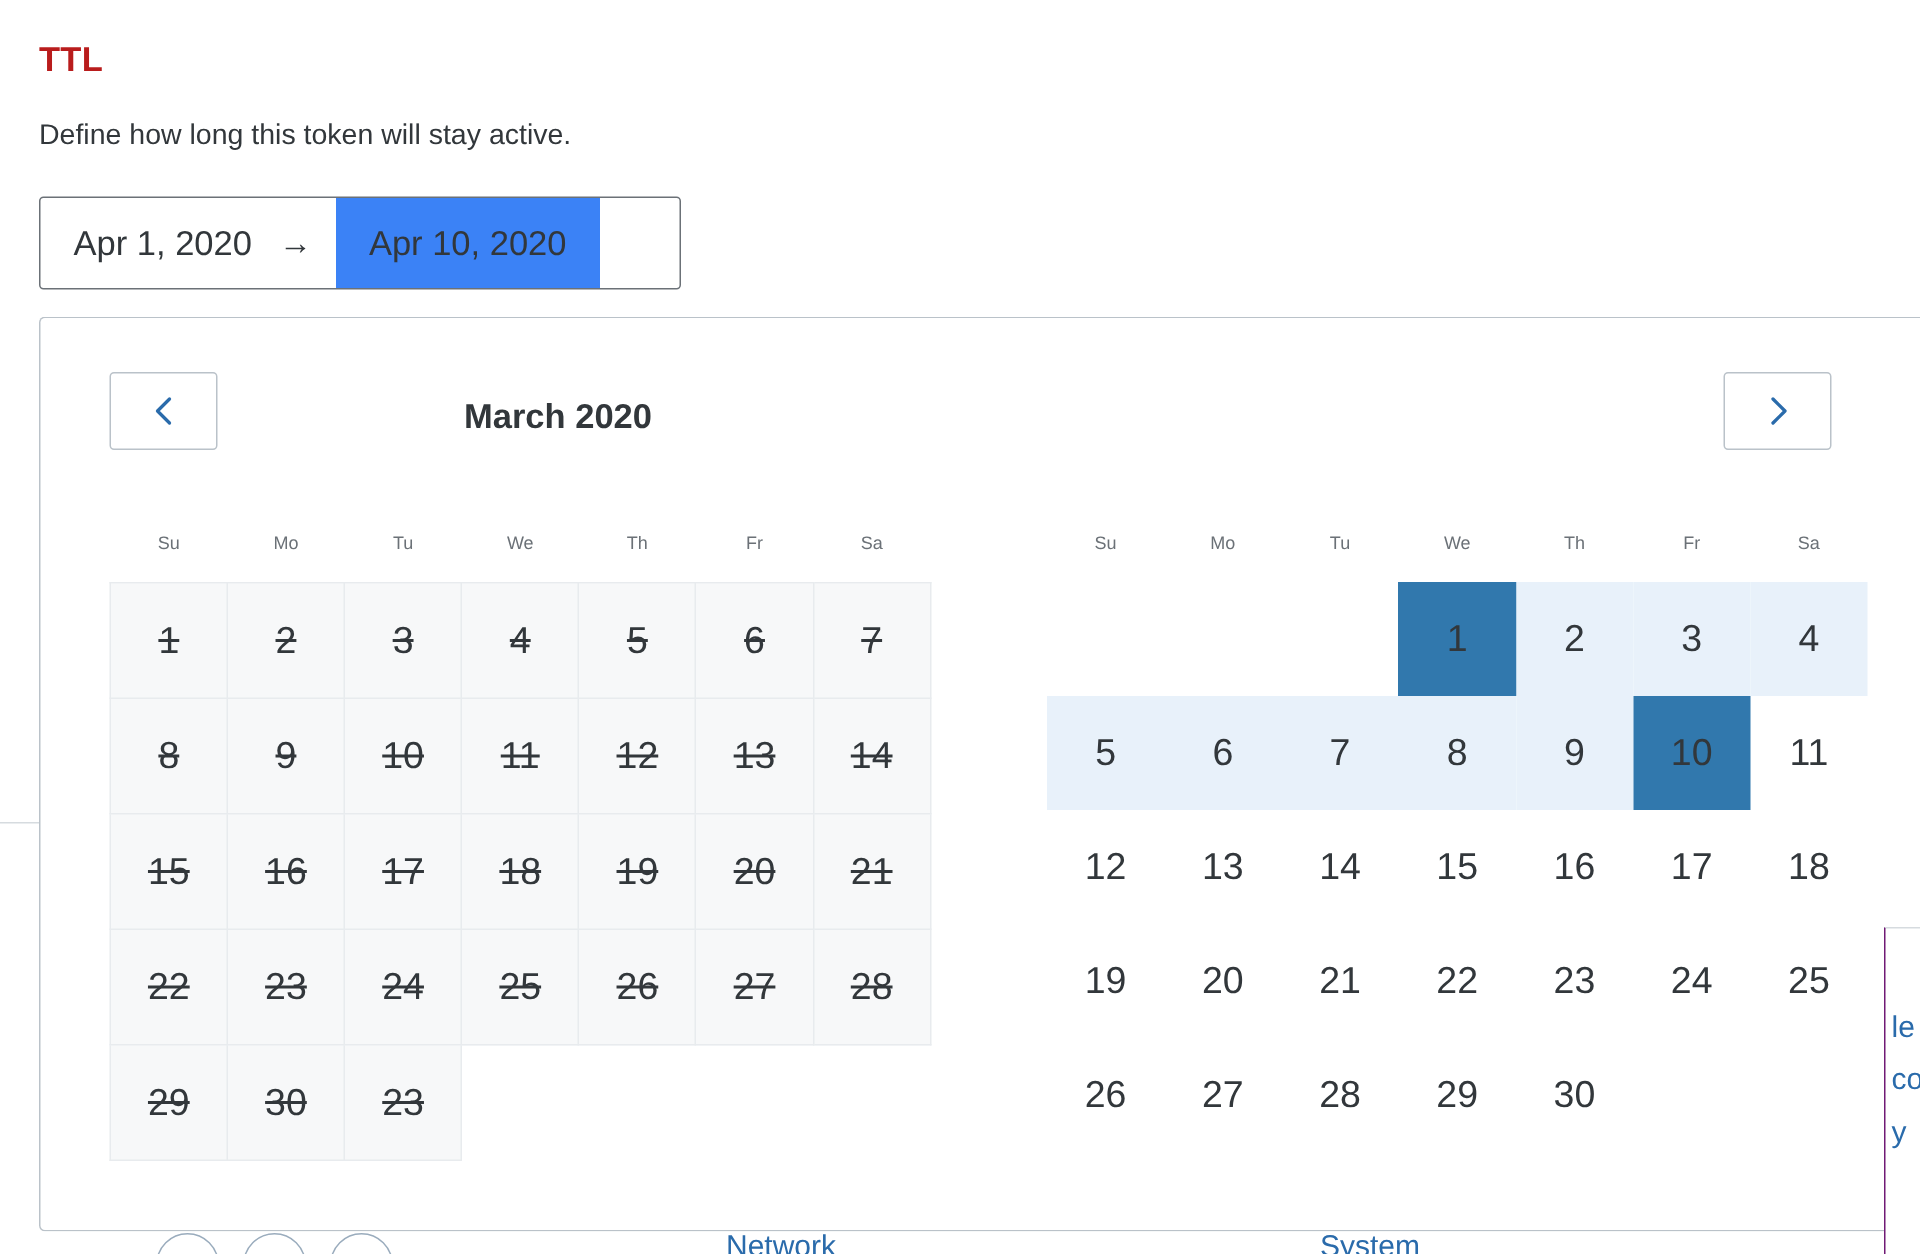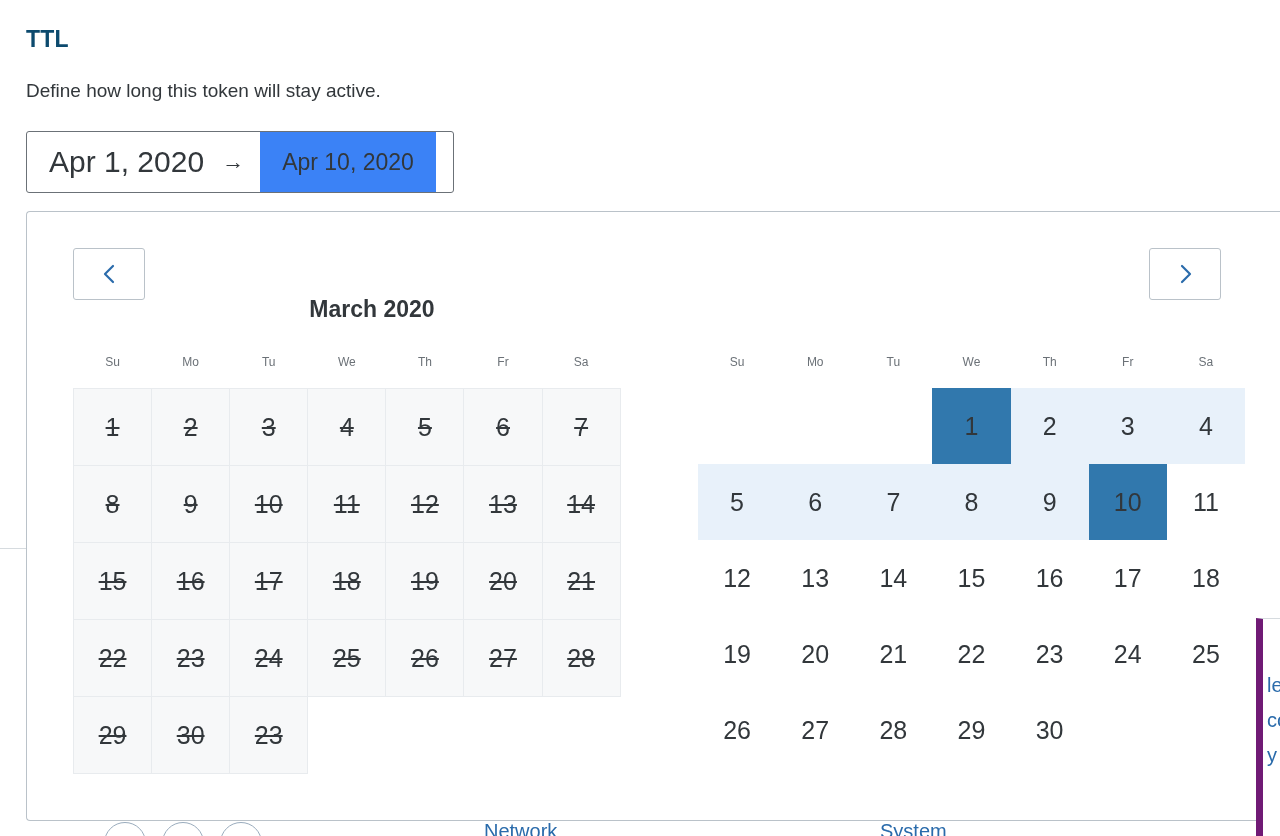--- a/index.html
+++ b/index.html
@@ -26,7 +26,7 @@
     top: 26px;
     font-size: 23px;
     font-weight: bold;
-    color: #0c4a6e;
+    color: #b91c1c;
     letter-spacing: 0.2px;
   }
 

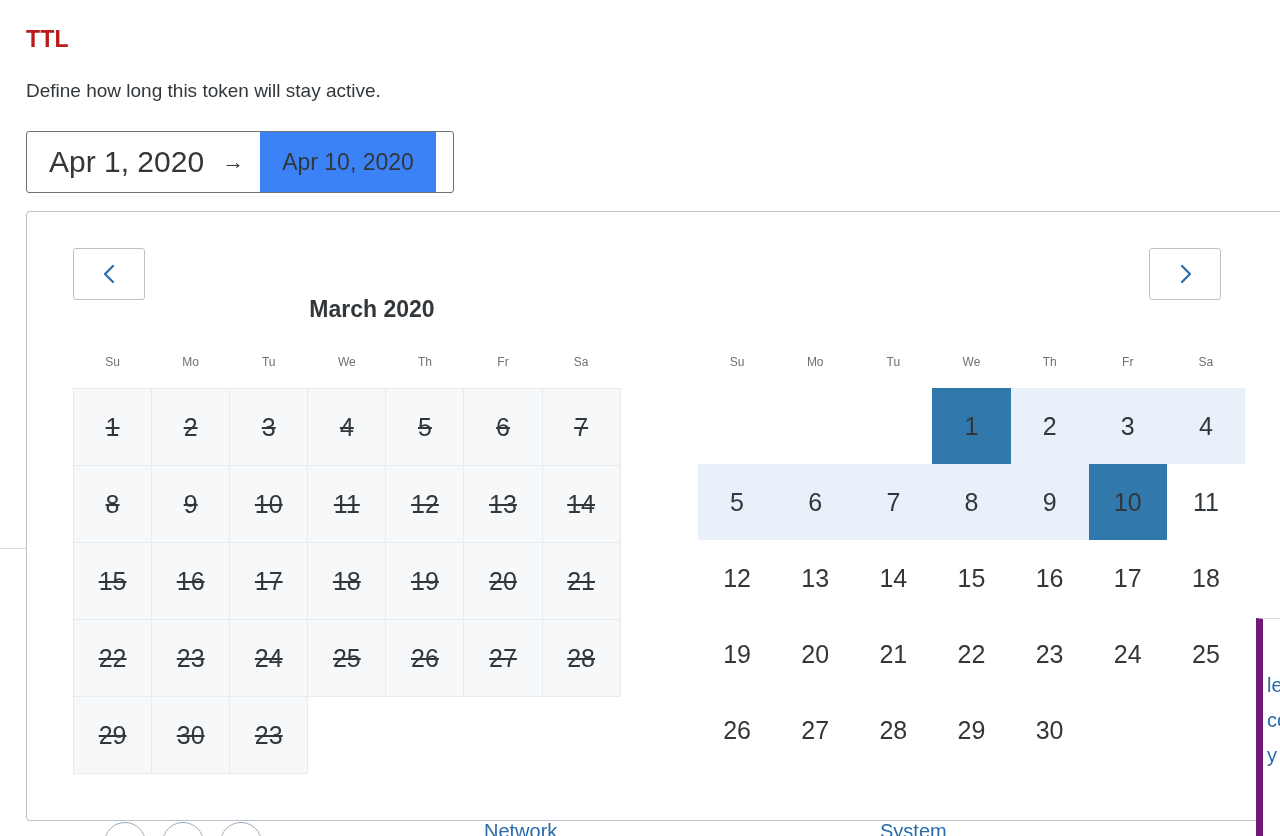--- a/index.html
+++ b/index.html
@@ -55,7 +55,7 @@
   }
   .range-start {
     padding-left: 22px;
-    font-size: 30px;
+    font-size: 23px;
     color: #32373b;
     white-space: nowrap;
   }

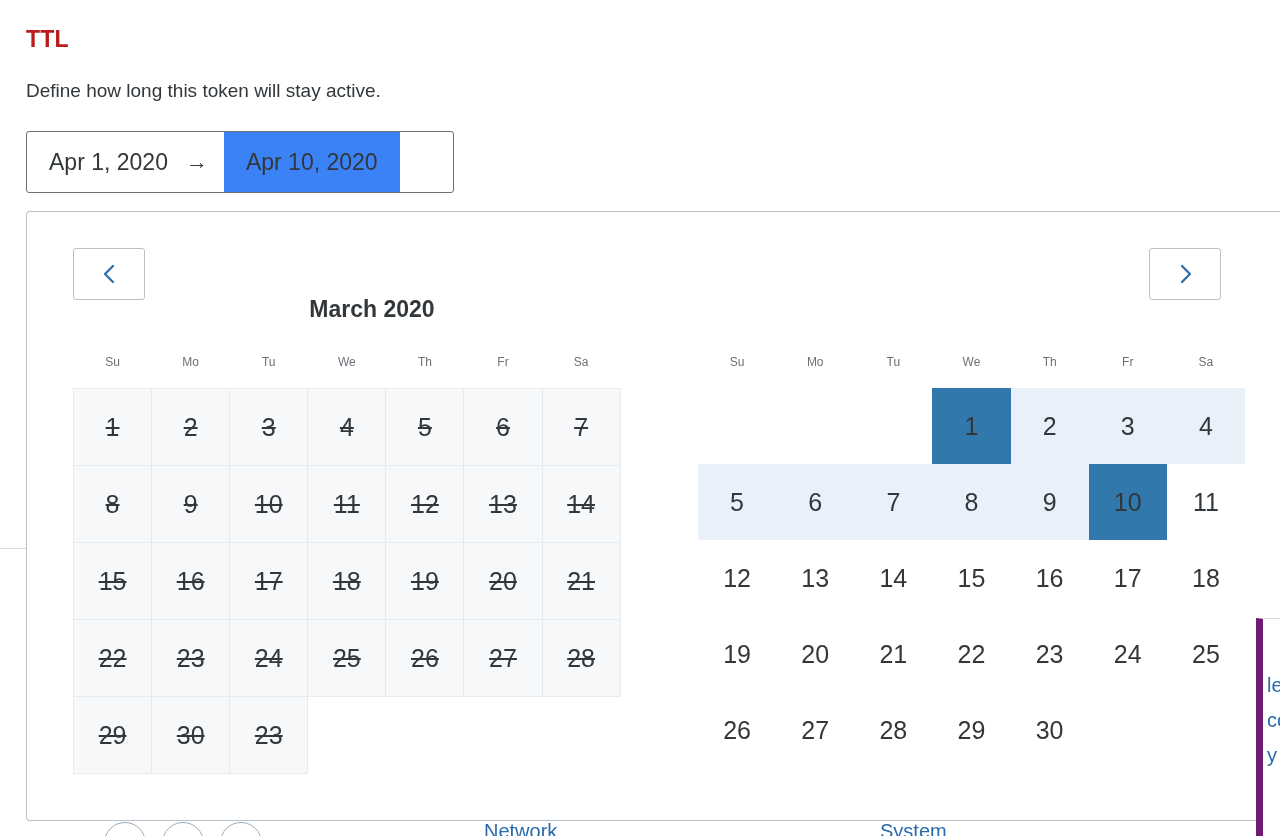--- a/index.html
+++ b/index.html
@@ -122,7 +122,7 @@
     color: #32373b;
     text-align: center;
   }
-  .month-left  { left: 160px; width: 370px; margin-top: 32px; }
+  .month-left  { left: 160px; width: 370px; }
   .month-right { left: 740px; width: 370px; }
 
   

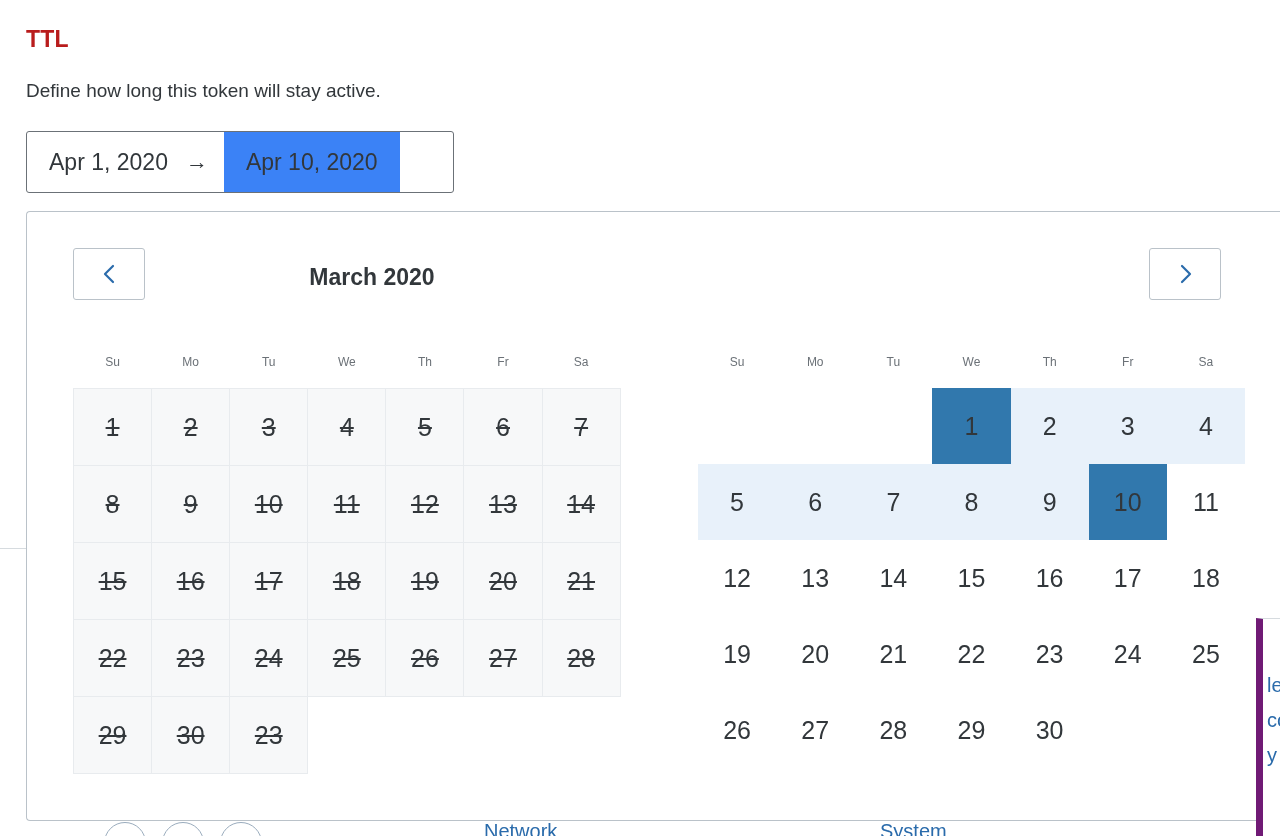--- a/index.html
+++ b/index.html
@@ -200,7 +200,7 @@
     width: 24px;
     height: 218px;
     border-top: 1px solid #d6dbdf;
-    border-left: 7px solid #701a75;
+    border-left: 1px solid #701a75;
     background: #ffffff;
     box-sizing: border-box;
     overflow: hidden;

